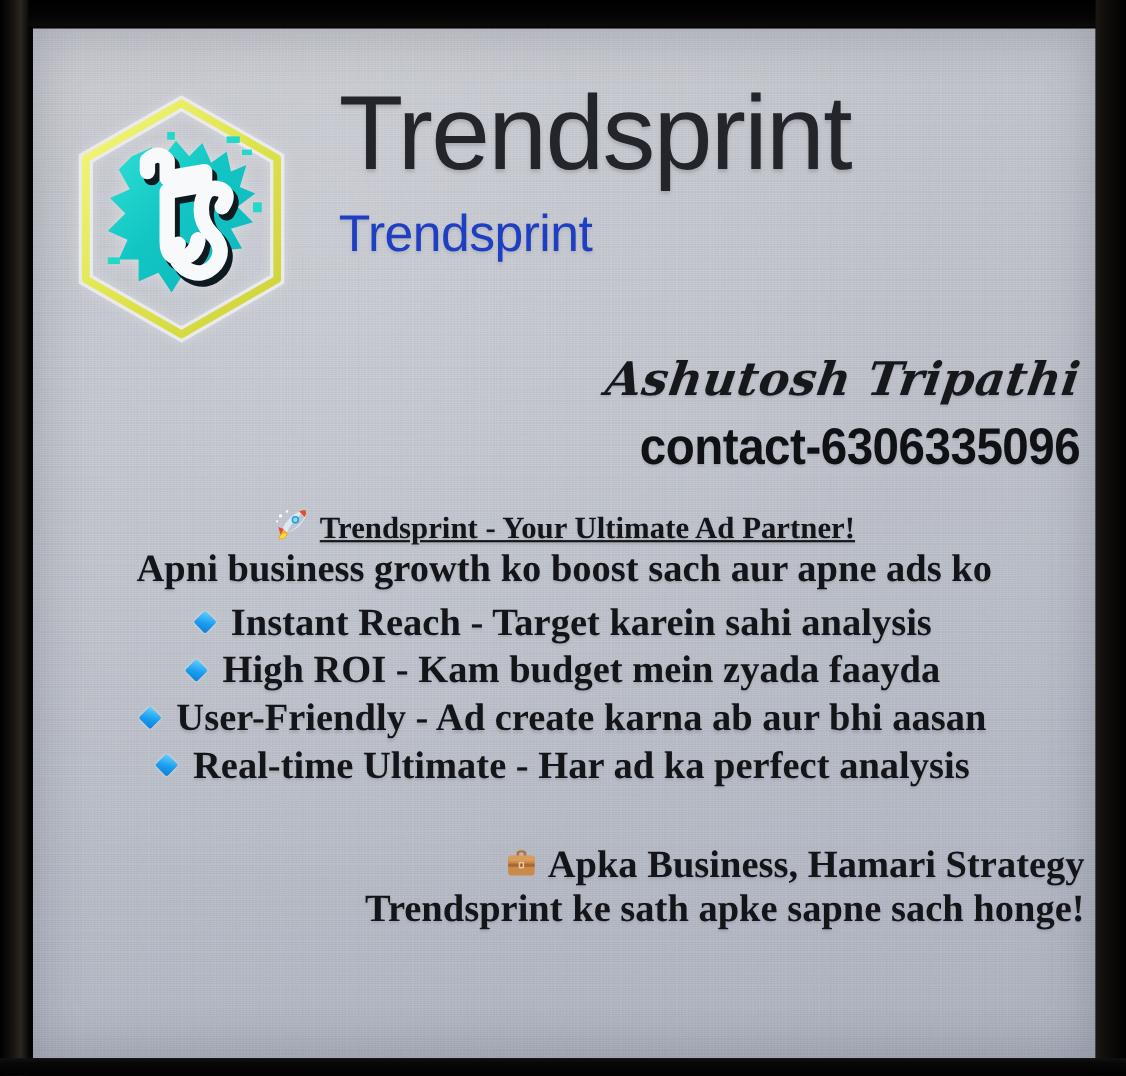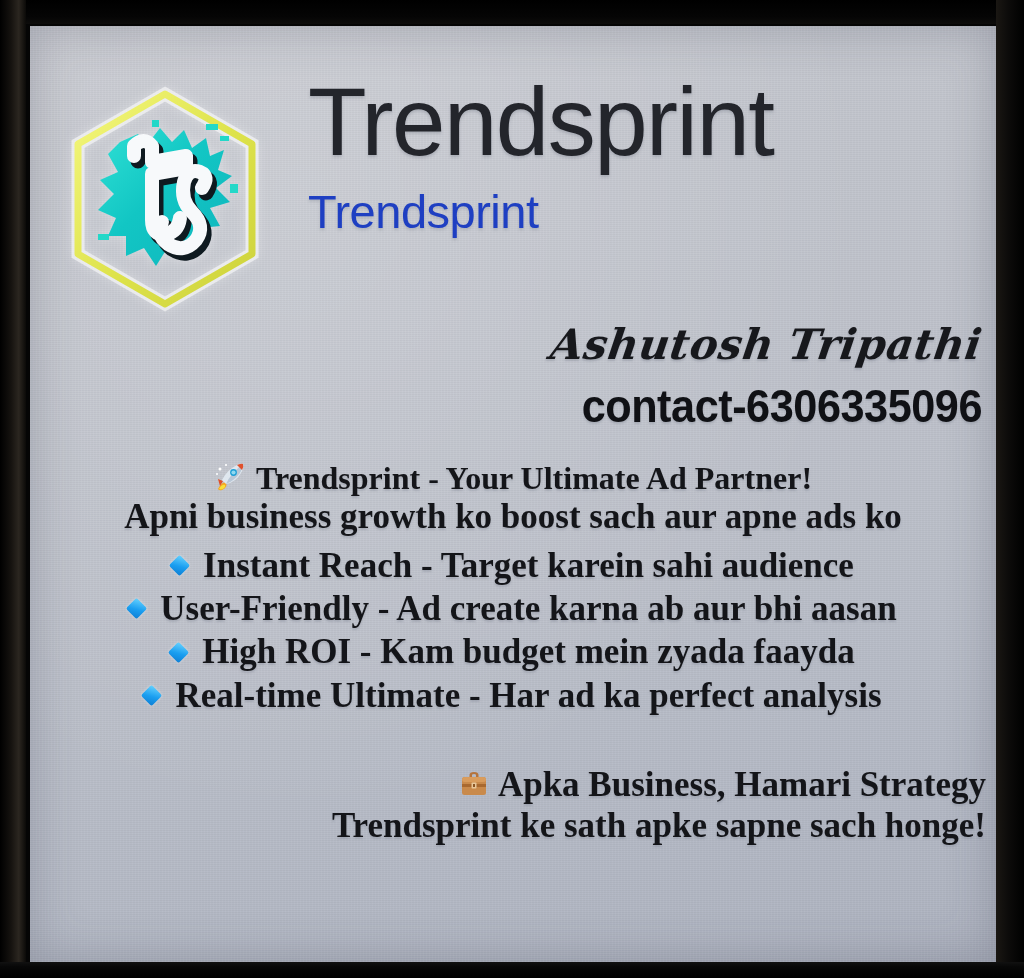--- a/index.html
+++ b/index.html
@@ -166,7 +166,7 @@
     white-space: nowrap;
     text-shadow: 0 2px 2px rgba(125,131,145,.35);
   }
-  .hook-line { font-size: 32px; }
+  .hook-line { font-size: 28px; text-decoration: underline; }
 
   .bullets { margin-top: 6px; }
   .bullet-row {

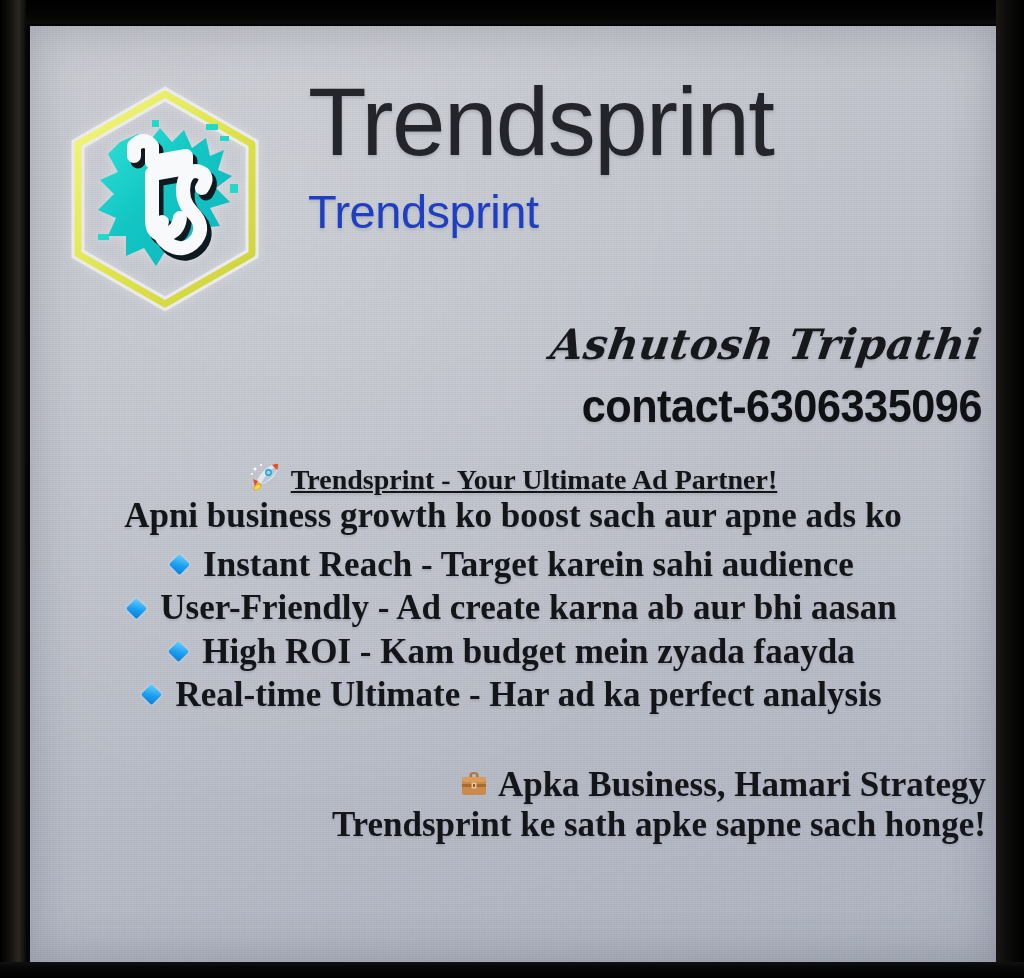--- a/index.html
+++ b/index.html
@@ -314,7 +314,7 @@
 
         <div class="bullet-row">
           <span class="bullet-diamond"></span>
-          <span class="bullet-text">Instant Reach - Target karein sahi audience</span>
+          <span class="bullet-text">Instant Reach - Target karein sahi analysis</span>
         </div>
 
         <div class="bullet-row">

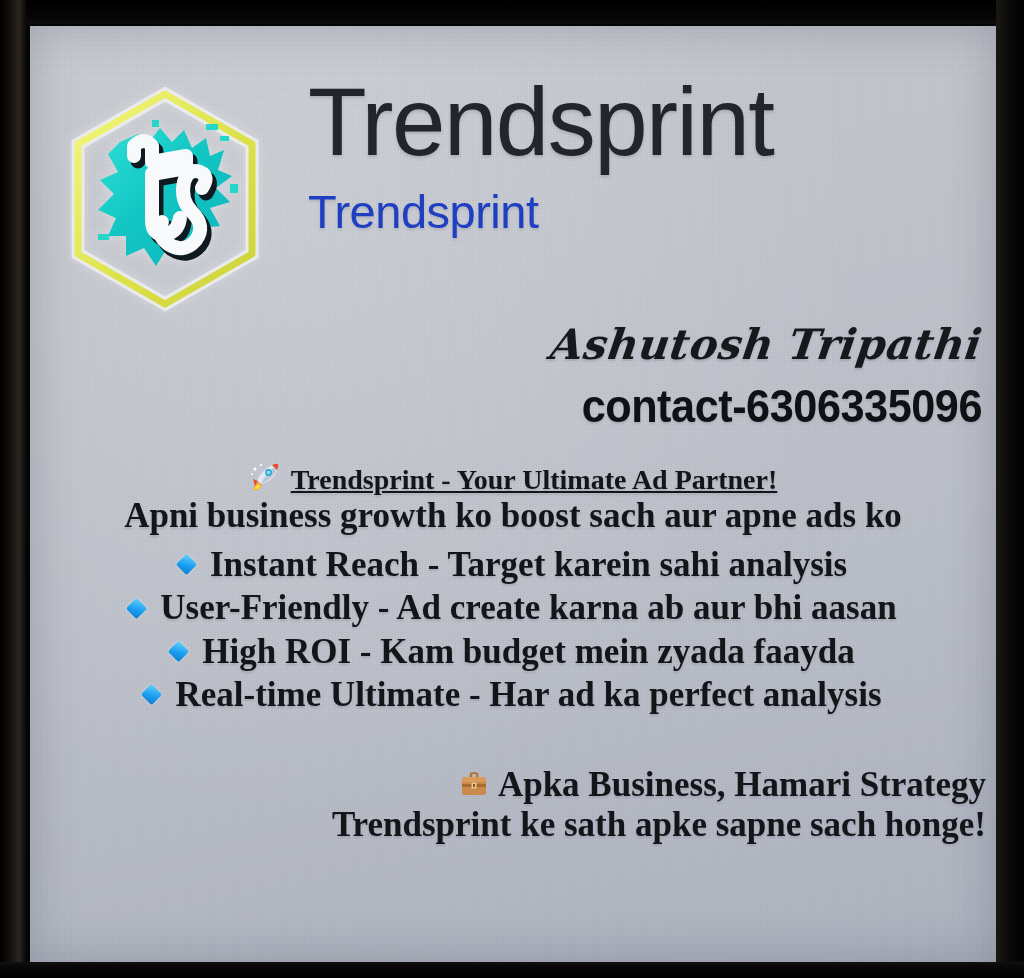--- a/index.html
+++ b/index.html
@@ -319,12 +319,12 @@
 
         <div class="bullet-row">
           <span class="bullet-diamond"></span>
-          <span class="bullet-text">User-Friendly - Ad create karna ab aur bhi aasan</span>
+          <span class="bullet-text">High ROI - Kam budget mein zyada faayda</span>
         </div>
 
         <div class="bullet-row">
           <span class="bullet-diamond"></span>
-          <span class="bullet-text">High ROI - Kam budget mein zyada faayda</span>
+          <span class="bullet-text">User-Friendly - Ad create karna ab aur bhi aasan</span>
         </div>
 
         <div class="bullet-row">

